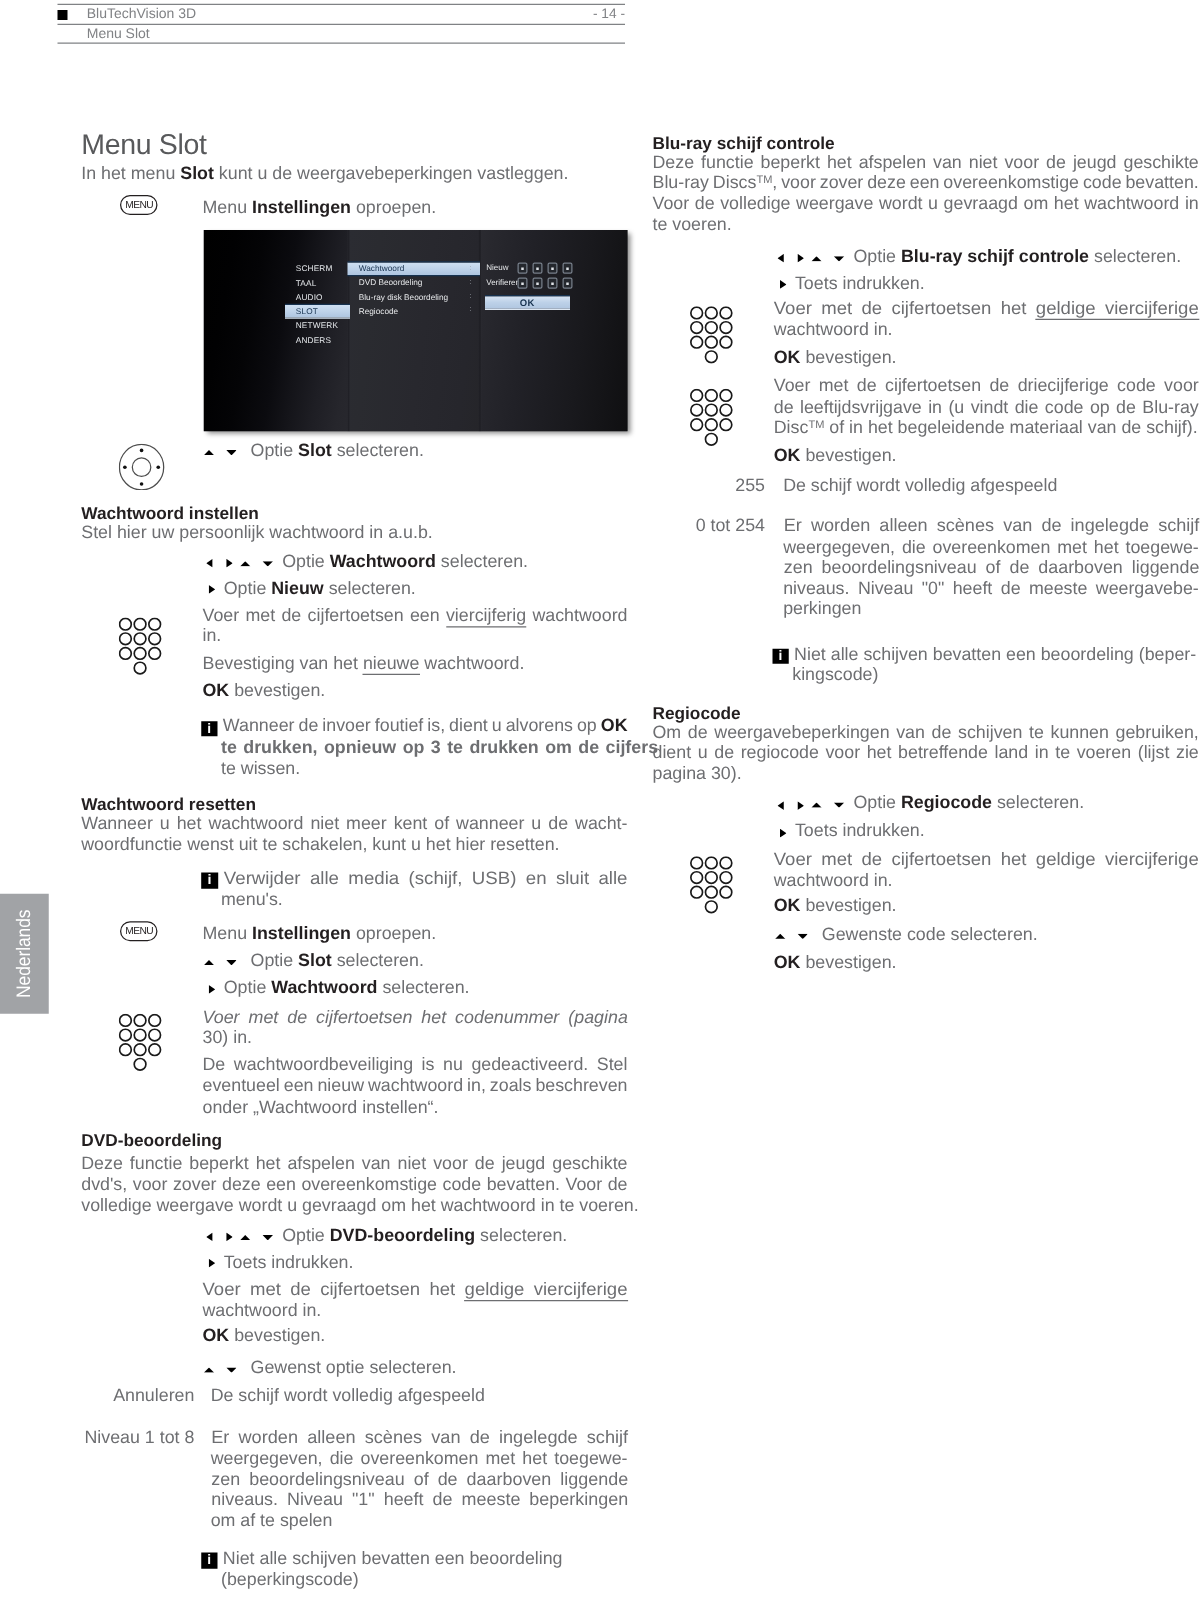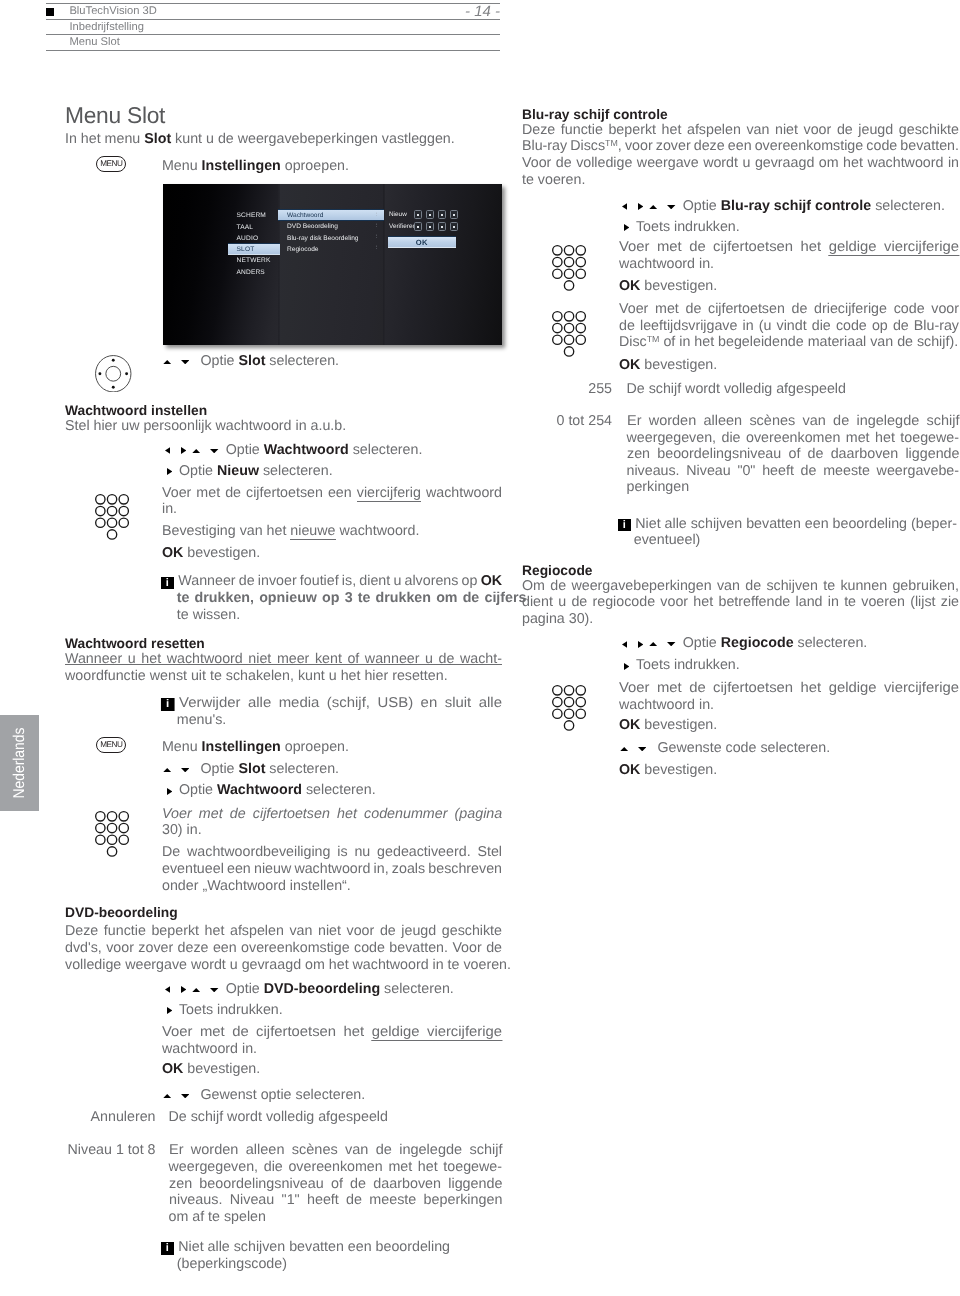--- a/index.html
+++ b/index.html
@@ -15,8 +15,8 @@
   .hdr-row{position:relative;height:15.5px;border-top:0.9px solid #808285;box-sizing:border-box;}
   .hdr-row span.t{position:absolute;left:23.4px;top:2.0px;font-size:11.2px;color:#808285;
                   white-space:nowrap;line-height:11.2px;}
-  .hdr-row span.p{position:absolute;right:0px;top:2.0px;font-size:15px;color:#808285;
-                  white-space:nowrap;line-height:11.2px;font-style:italic;}
+  .hdr-row span.p{position:absolute;right:0px;top:2.0px;font-size:11px;color:#808285;
+                  white-space:nowrap;line-height:11.2px;}
   .hdr-bottom{border-top:0.9px solid #808285;height:0;}
 
   

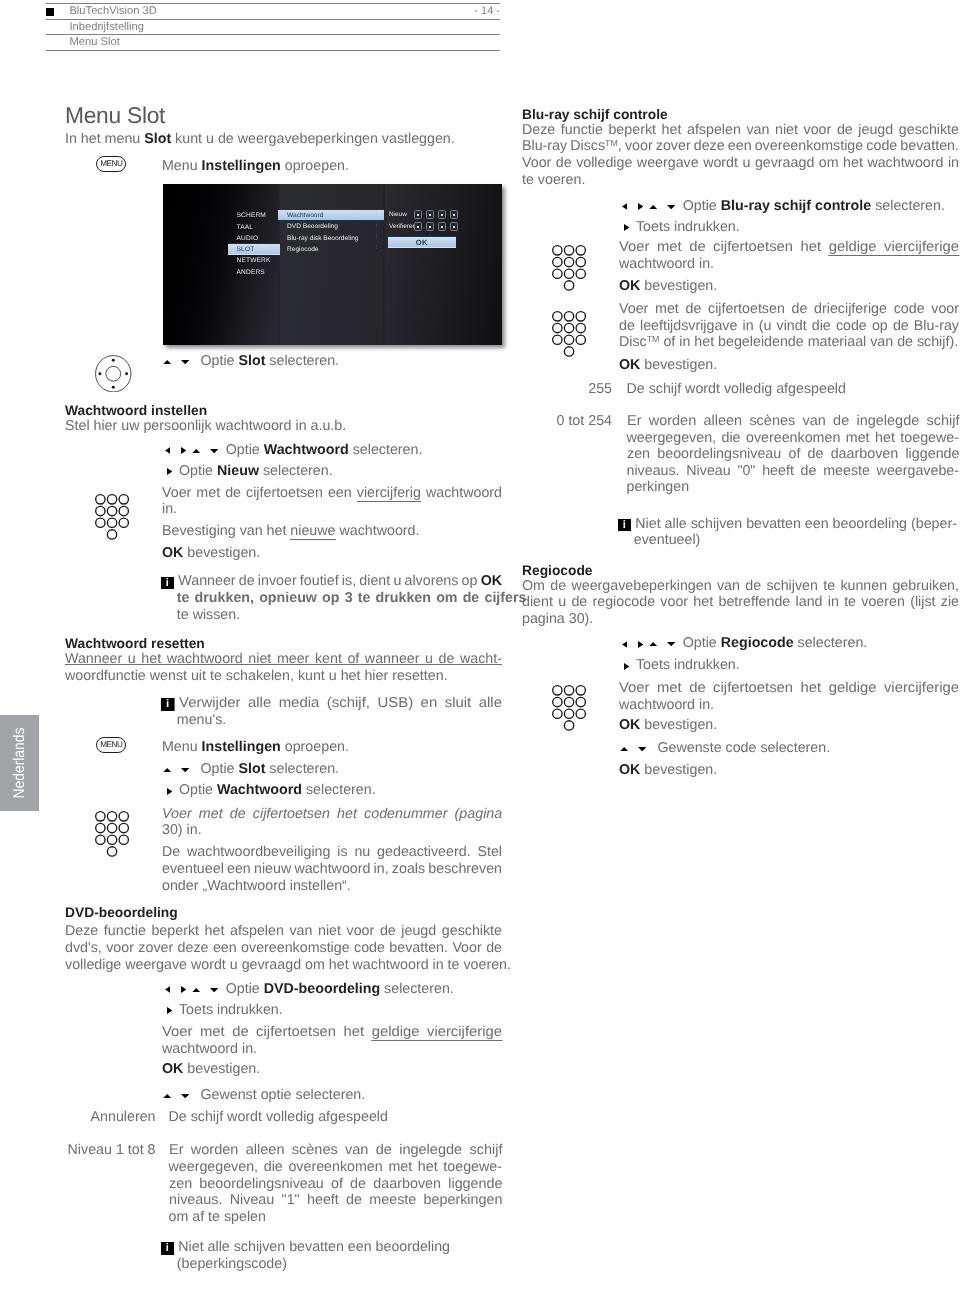--- a/index.html
+++ b/index.html
@@ -97,9 +97,6 @@
       <span class="p">- 14 -</span>
     </div>
     <div class="hdr-row">
-      <span class="t">Inbedrijfstelling</span>
-    </div>
-    <div class="hdr-row">
       <span class="t">Menu Slot</span>
     </div>
     <div class="hdr-bottom"></div>

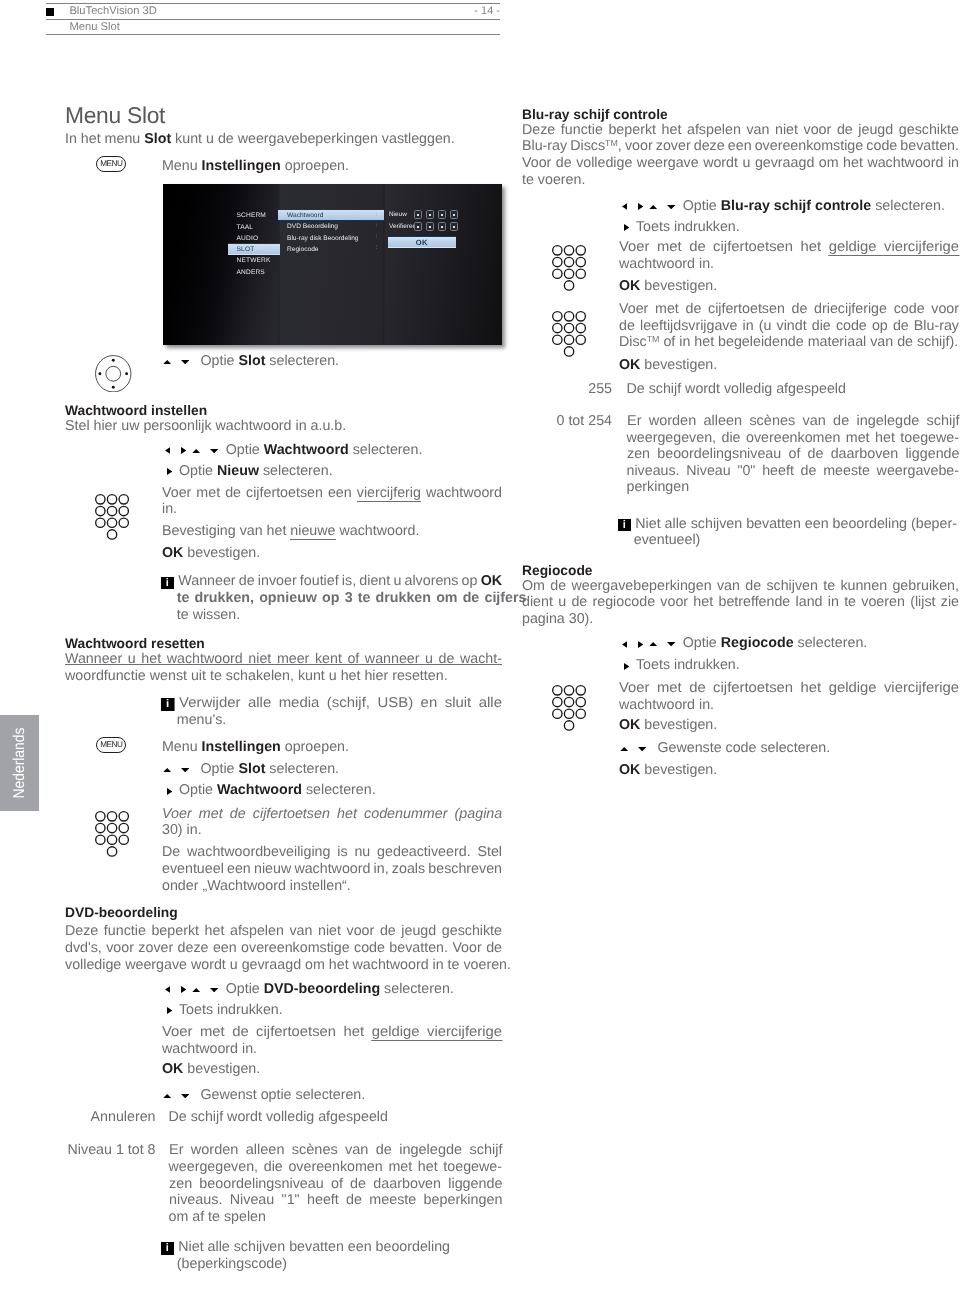--- a/index.html
+++ b/index.html
@@ -286,7 +286,7 @@
       <div class="lnj" style="left: 104.5px; top: 462.2px; width: auto; white-space: nowrap; text-align: left; display: inline-block; word-spacing: 2.768px;">niveaus. Niveau "0" heeft de meeste weergavebe-</div>
       <div class="ln" style="left:104.5px;top:478.80px">perkingen</div>
       <div class="ln" style="left:97.00px;top:515.00px"><span class="infoico">i</span><span style="display:inline-block;width:4.5px"></span>Niet alle schijven bevatten een beoordeling (beper-</div>
-      <div class="ln" style="left:111.80px;top:531.60px">eventueel)</div>
+      <div class="ln" style="left:111.80px;top:531.60px">kingscode)</div>
       <div class="hd" style="left:0;top:562.10px">Regiocode</div>
       <div class="lnj" style="left: 0px; top: 577.3px; width: auto; white-space: nowrap; text-align: right; display: inline-block; word-spacing: 1.35px;">Om de weergavebeperkingen van de schijven te kunnen gebruiken,</div>
       <div class="lnj" style="left: 0px; top: 593.9px; width: auto; white-space: nowrap; text-align: left; display: inline-block; word-spacing: 1.318px;">dient u de regiocode voor het betreffende land in te voeren (lijst zie</div>

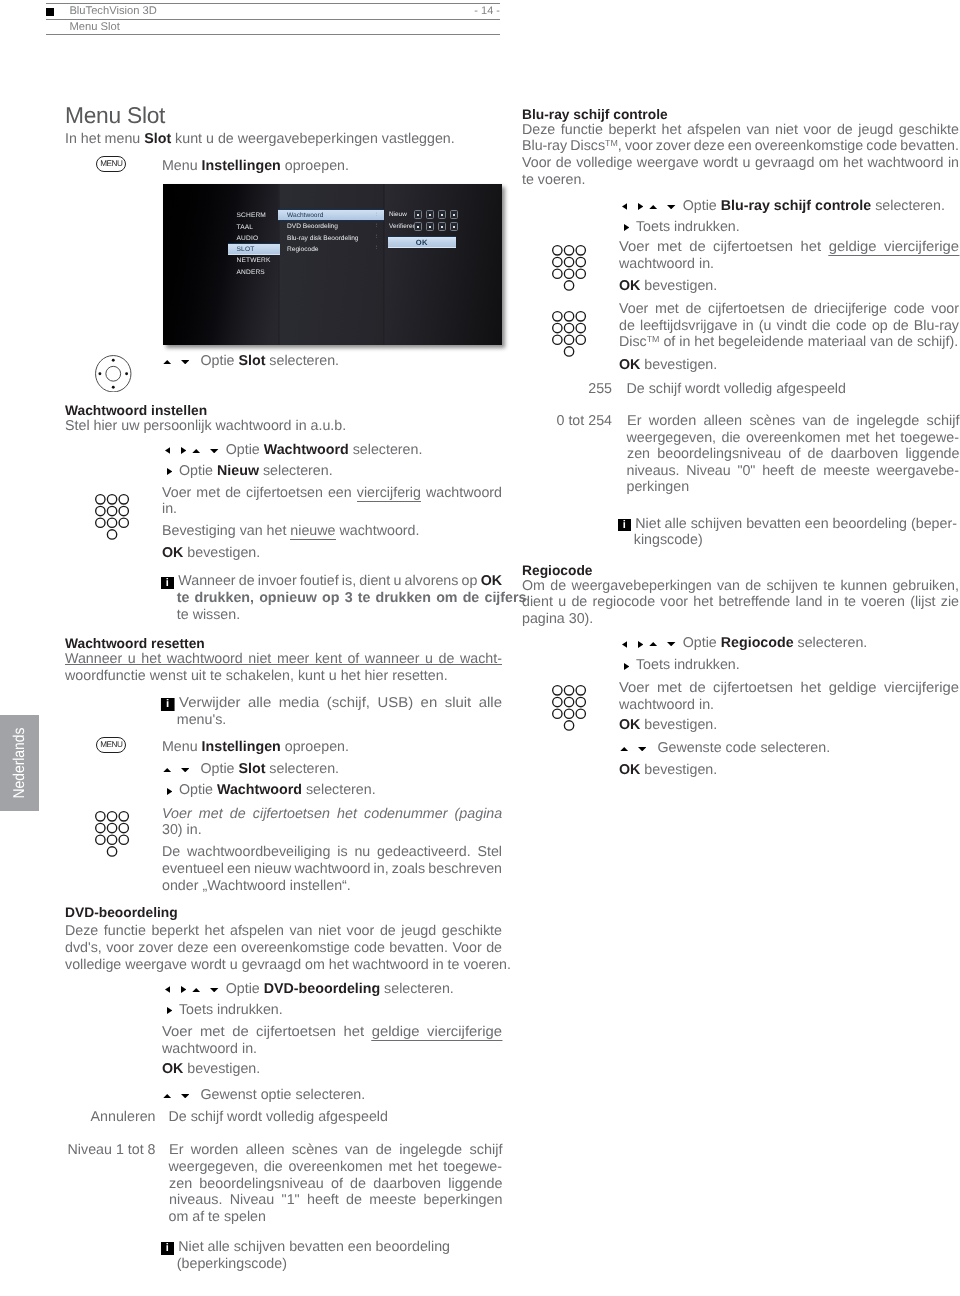--- a/index.html
+++ b/index.html
@@ -160,7 +160,7 @@
       <div class="lnj" style="left: 111.8px; top: 487.5px; width: auto; white-space: nowrap; text-align: left; display: inline-block; word-spacing: 1.192px; font-weight: bold;">te drukken, opnieuw op 3 te drukken om de cijfers</div>
       <div class="ln" style="left:111.80px;top:504.10px">te wissen.</div>
       <div class="hd" style="left:0;top:533.80px">Wachtwoord resetten</div>
-      <div class="lnj" style="left: 0px; top: 548.9px; width: auto; white-space: nowrap; text-align: left; display: inline-block; word-spacing: 1.609px; text-decoration: underline;">Wanneer u het wachtwoord niet meer kent of wanneer u de wacht-</div>
+      <div class="lnj" style="left: 0px; top: 548.9px; width: auto; white-space: nowrap; text-align: left; display: inline-block; word-spacing: 1.609px;">Wanneer u het wachtwoord niet meer kent of wanneer u de wacht-</div>
       <div class="ln" style="left:0.00px;top:565.50px">woordfunctie wenst uit te schakelen, kunt u het hier resetten.</div>
       <div class="lnj" style="left: 97px; top: 592.4px; width: auto; white-space: nowrap; text-align: left; display: inline-block; word-spacing: 3.2px; transform-origin: left top; transform: scaleX(1.04741);"><span class="infoico">i</span><span style="display:inline-block;width:4.5px"></span>Verwijder alle media (schijf, USB) en sluit alle</div>
       <div class="ln" style="left:111.80px;top:609.00px">menu's.</div>

